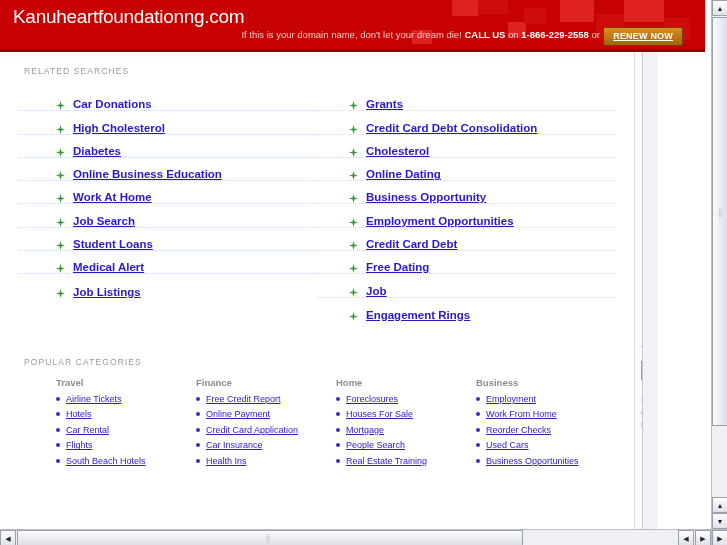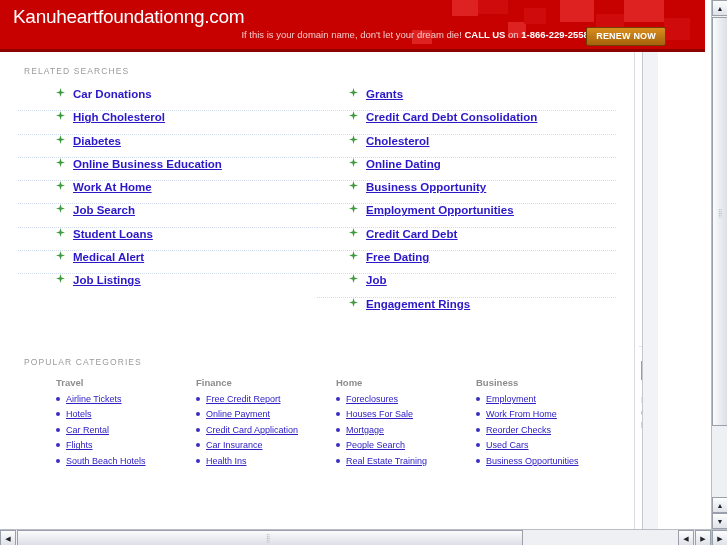--- a/index.html
+++ b/index.html
@@ -121,7 +121,7 @@
   .banner-line .phone { color: #ffffff; font-weight: bold; }
   .renew-btn {
     position: absolute;
-    right: 39px; top: 27px;
+    right: 22px; top: 27px;
     background: linear-gradient(#d98f1e, #a4620b);
     border: 1px solid #6e3f00;
     border-radius: 2px;
@@ -132,6 +132,7 @@
     letter-spacing: 0.2px;
     white-space: nowrap;
     cursor: pointer;
+    text-decoration: underline;
   }
 
   

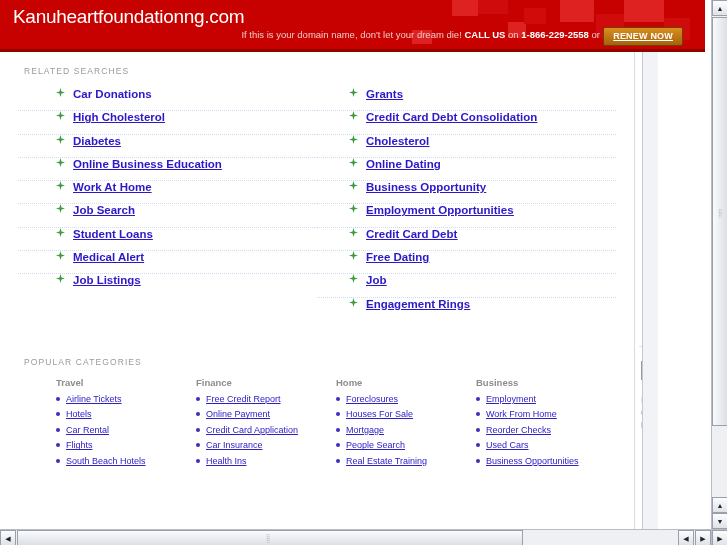--- a/index.html
+++ b/index.html
@@ -166,7 +166,7 @@
   .rs-col { width: 50%; }
   .rs-item {
     display: flex;
-    align-items: flex-start;
+    align-items: flex-end;
     height: 23.3px;
     border-bottom: 1px dotted #cfdcef;
     padding-left: 38px;

